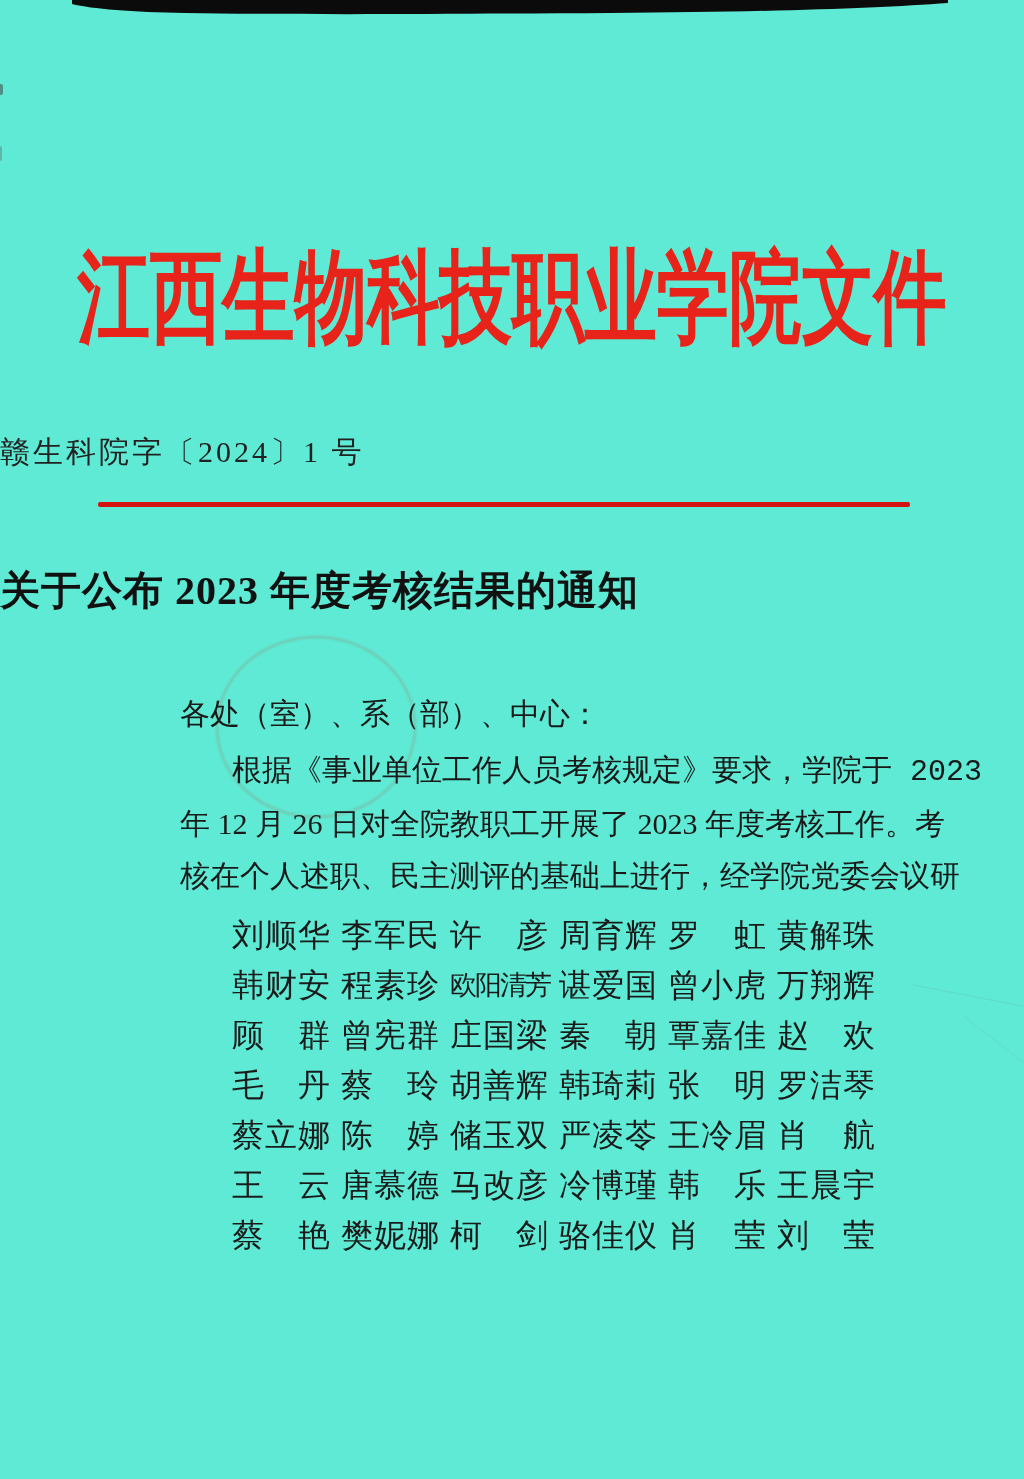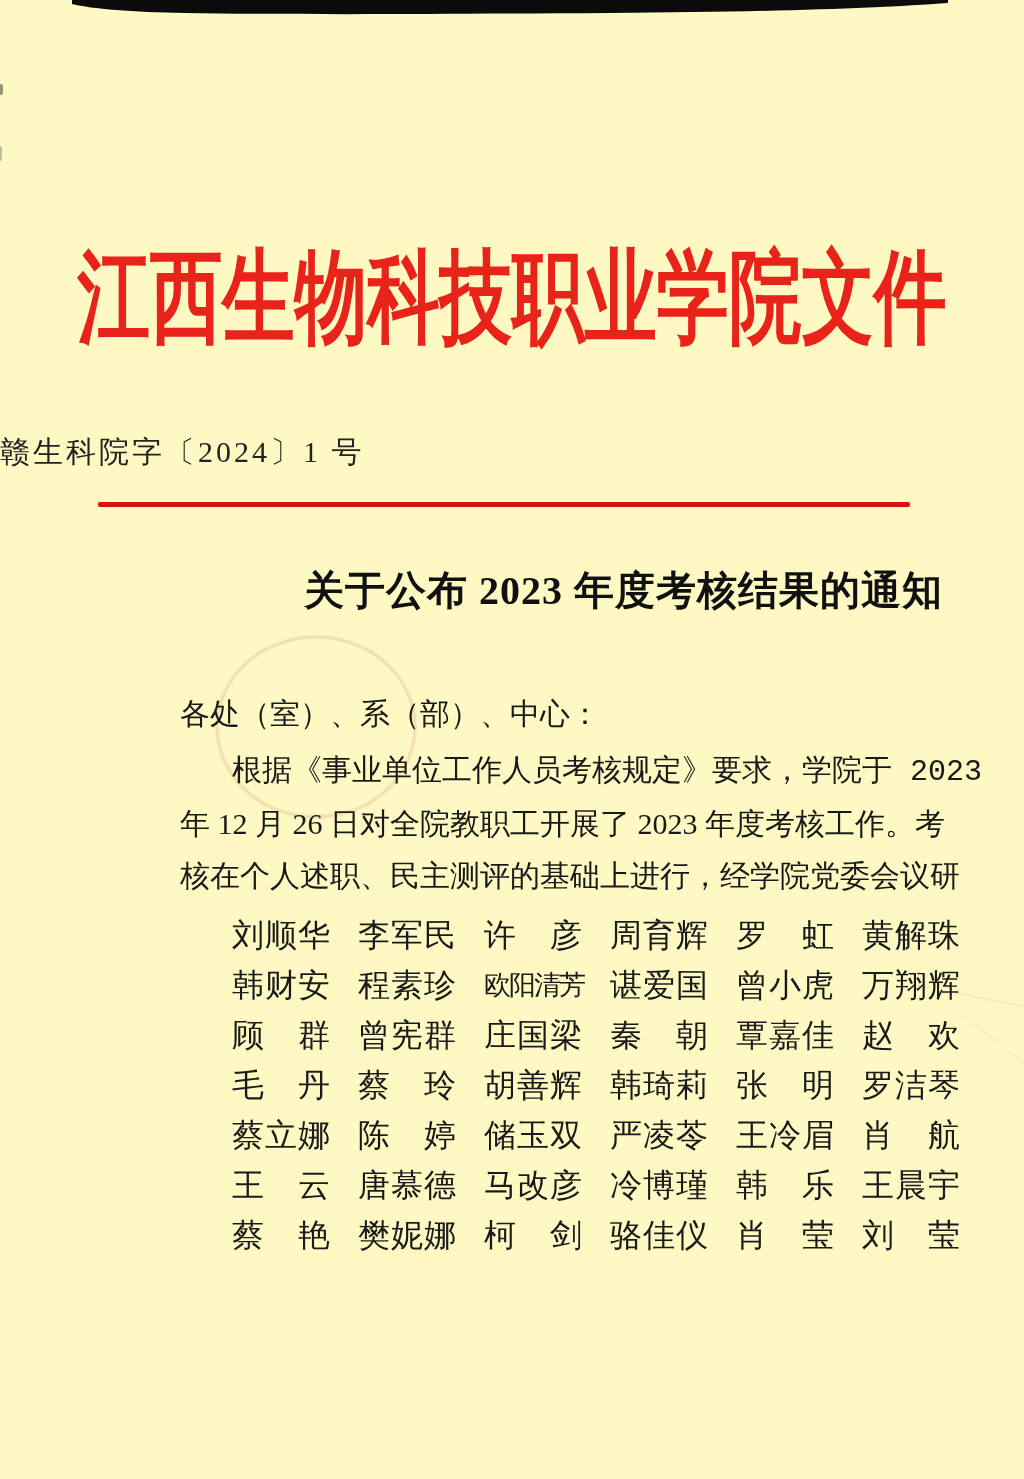--- a/index.html
+++ b/index.html
@@ -12,7 +12,7 @@
     width: 1024px;
     height: 1479px;
     margin: 0 auto;
-    background: #fef9c3;
+    background: #5eead4;
     overflow: hidden;
     font-family: "Liberation Serif", "DejaVu Serif", serif;
     color: #1c1c1c;

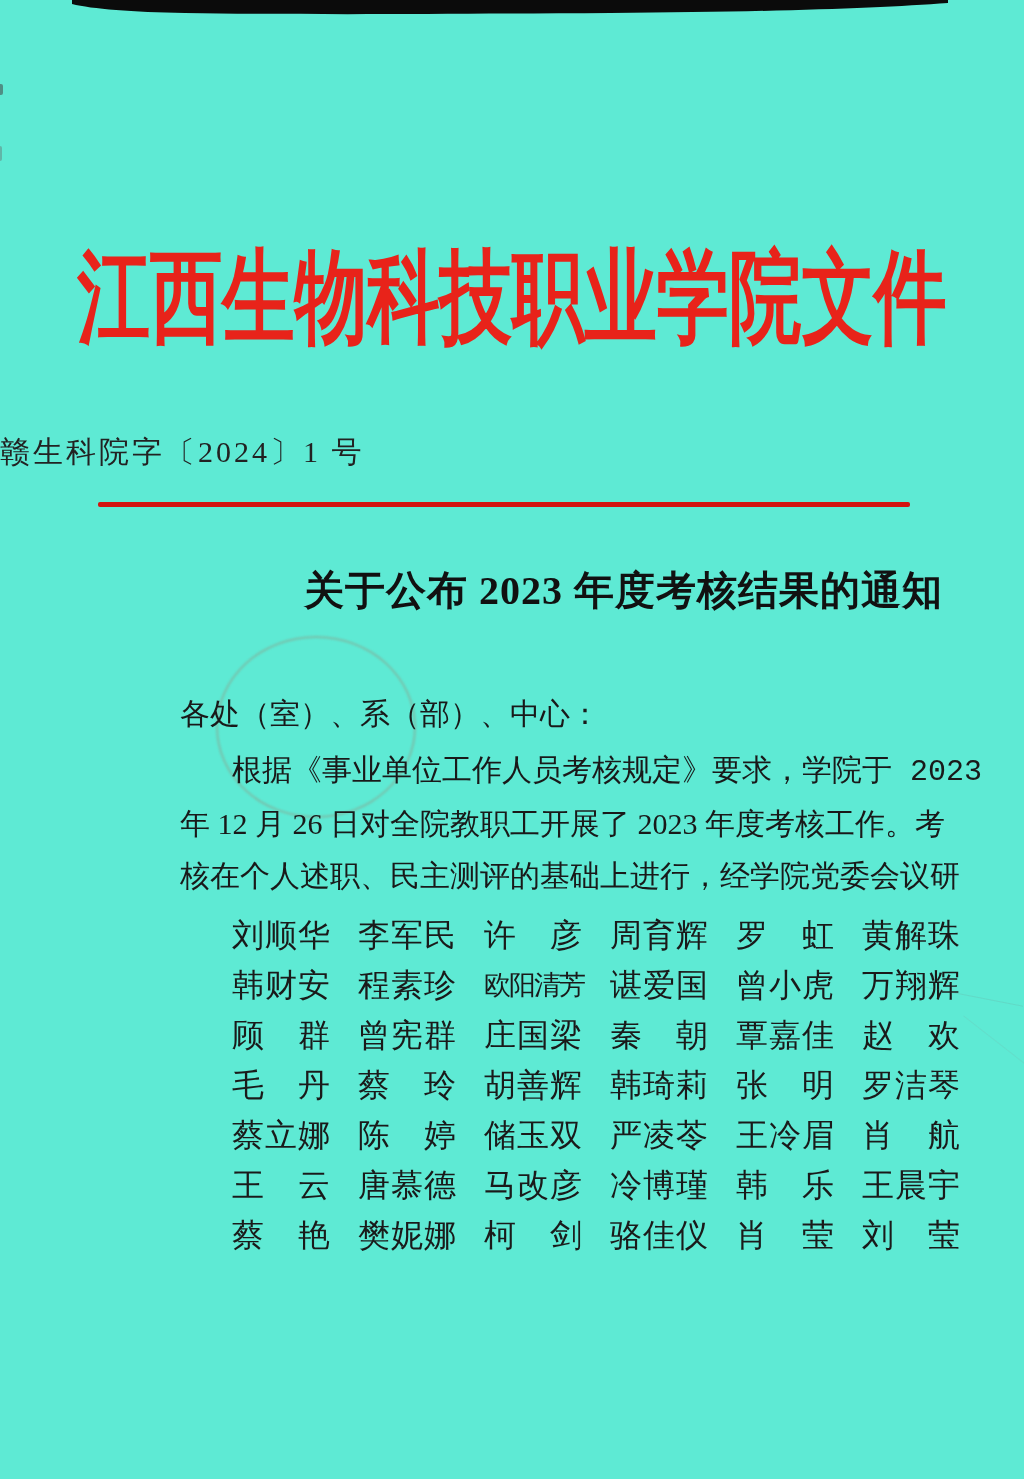--- a/index.html
+++ b/index.html
@@ -77,12 +77,11 @@
     position: absolute;
     top: 563px; left: 0;
     width: 895px;
-    text-align: right;
+    text-align: left;
     font-size: 40px;
     font-weight: 700;
     letter-spacing: 1px;
     color: #111;
-    padding-left: 48px;
   }
 
   

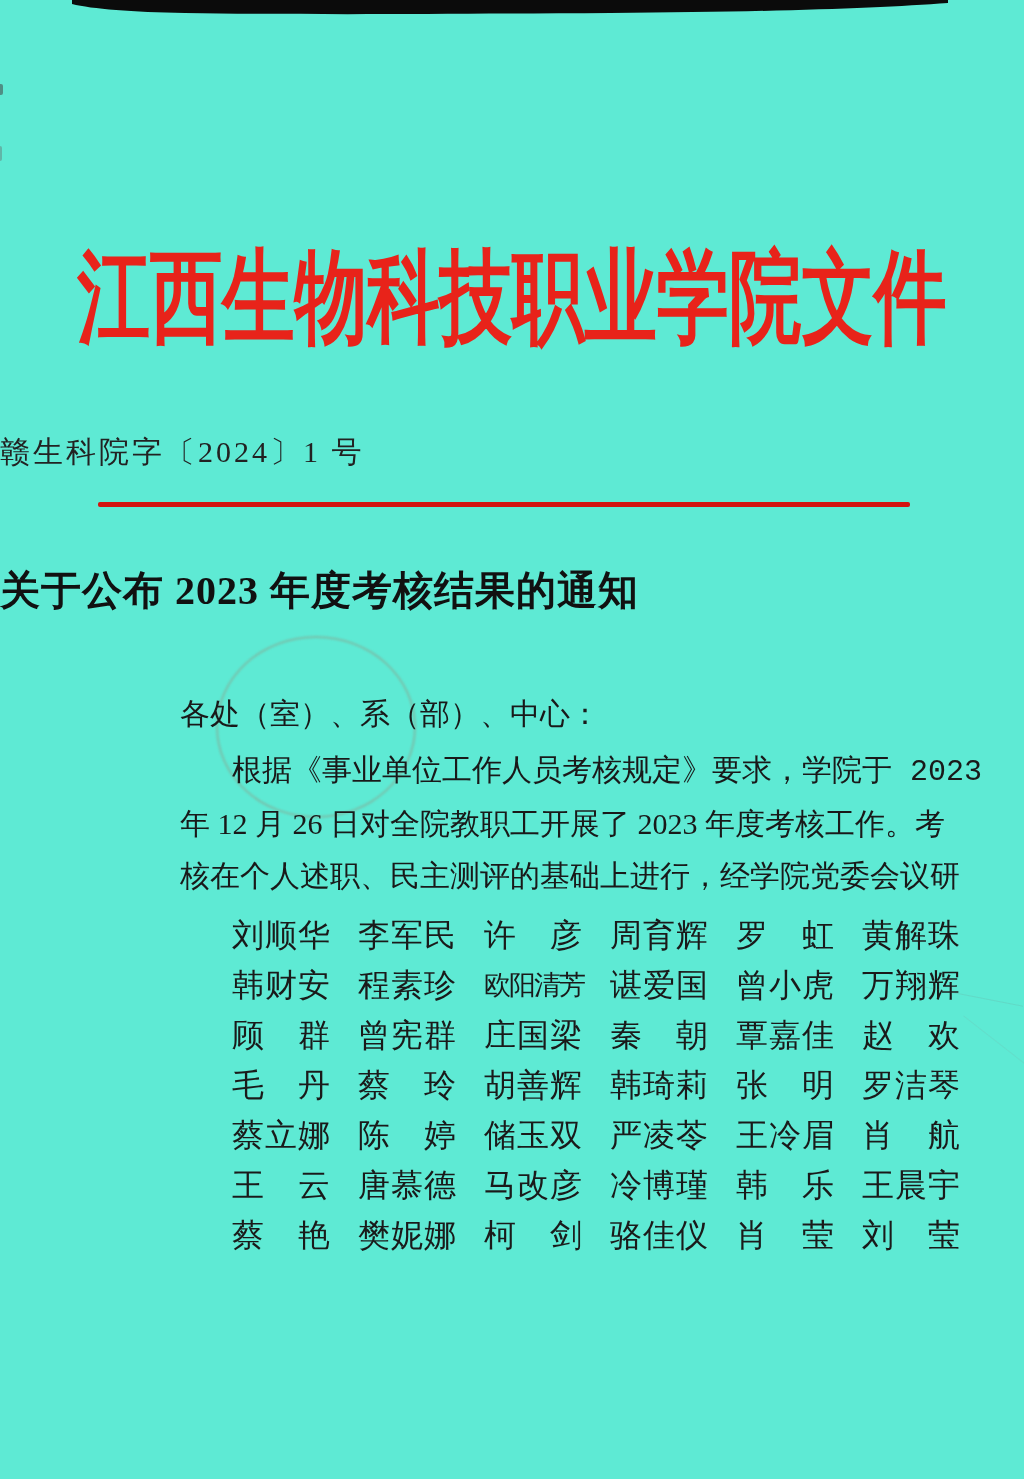--- a/index.html
+++ b/index.html
@@ -104,7 +104,7 @@
     margin-left: 52px;
     display: grid;
     grid-template-columns: repeat(6, 101px);
-    column-gap: 25px;
+    column-gap: 8px;
     grid-auto-rows: 50px;
     align-items: center;
   }

